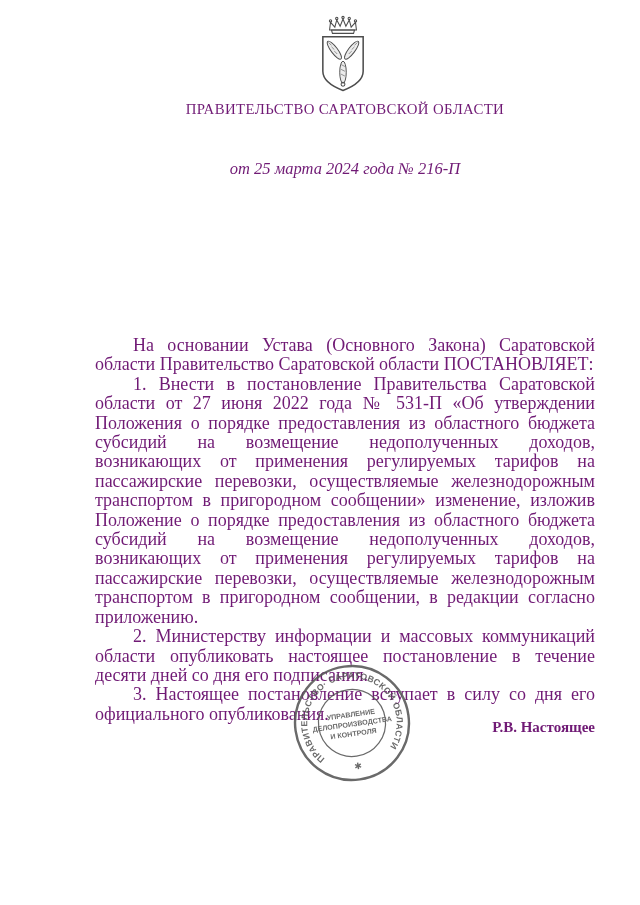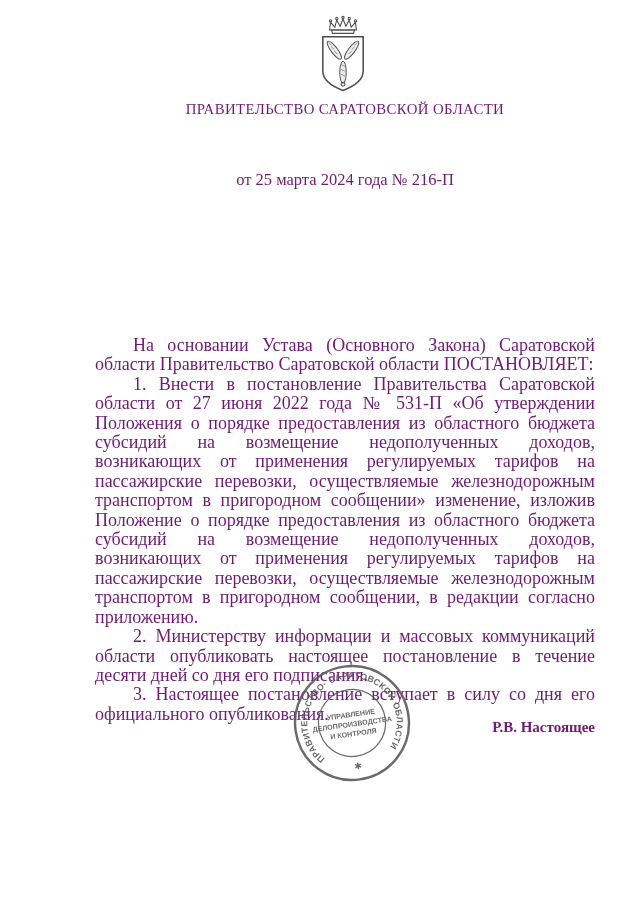--- a/index.html
+++ b/index.html
@@ -21,7 +21,7 @@
   .hdr { position:absolute; left:95px; width:500px; text-align:center; white-space:nowrap; }
   .org-name   { top:101px; font-size:14.8px; letter-spacing:0.4px; }
   .doc-type   { top:124px; font-size:19px; font-weight:bold; letter-spacing:7px; padding-left:7px; }
-  .date-line  { top:170px; font-size:16.5px; }
+  .date-line  { top:159px; font-size:16.5px;font-style:italic; }
   .city-line  { top:193px; font-size:12.5px; }
   
   .doc-title {

